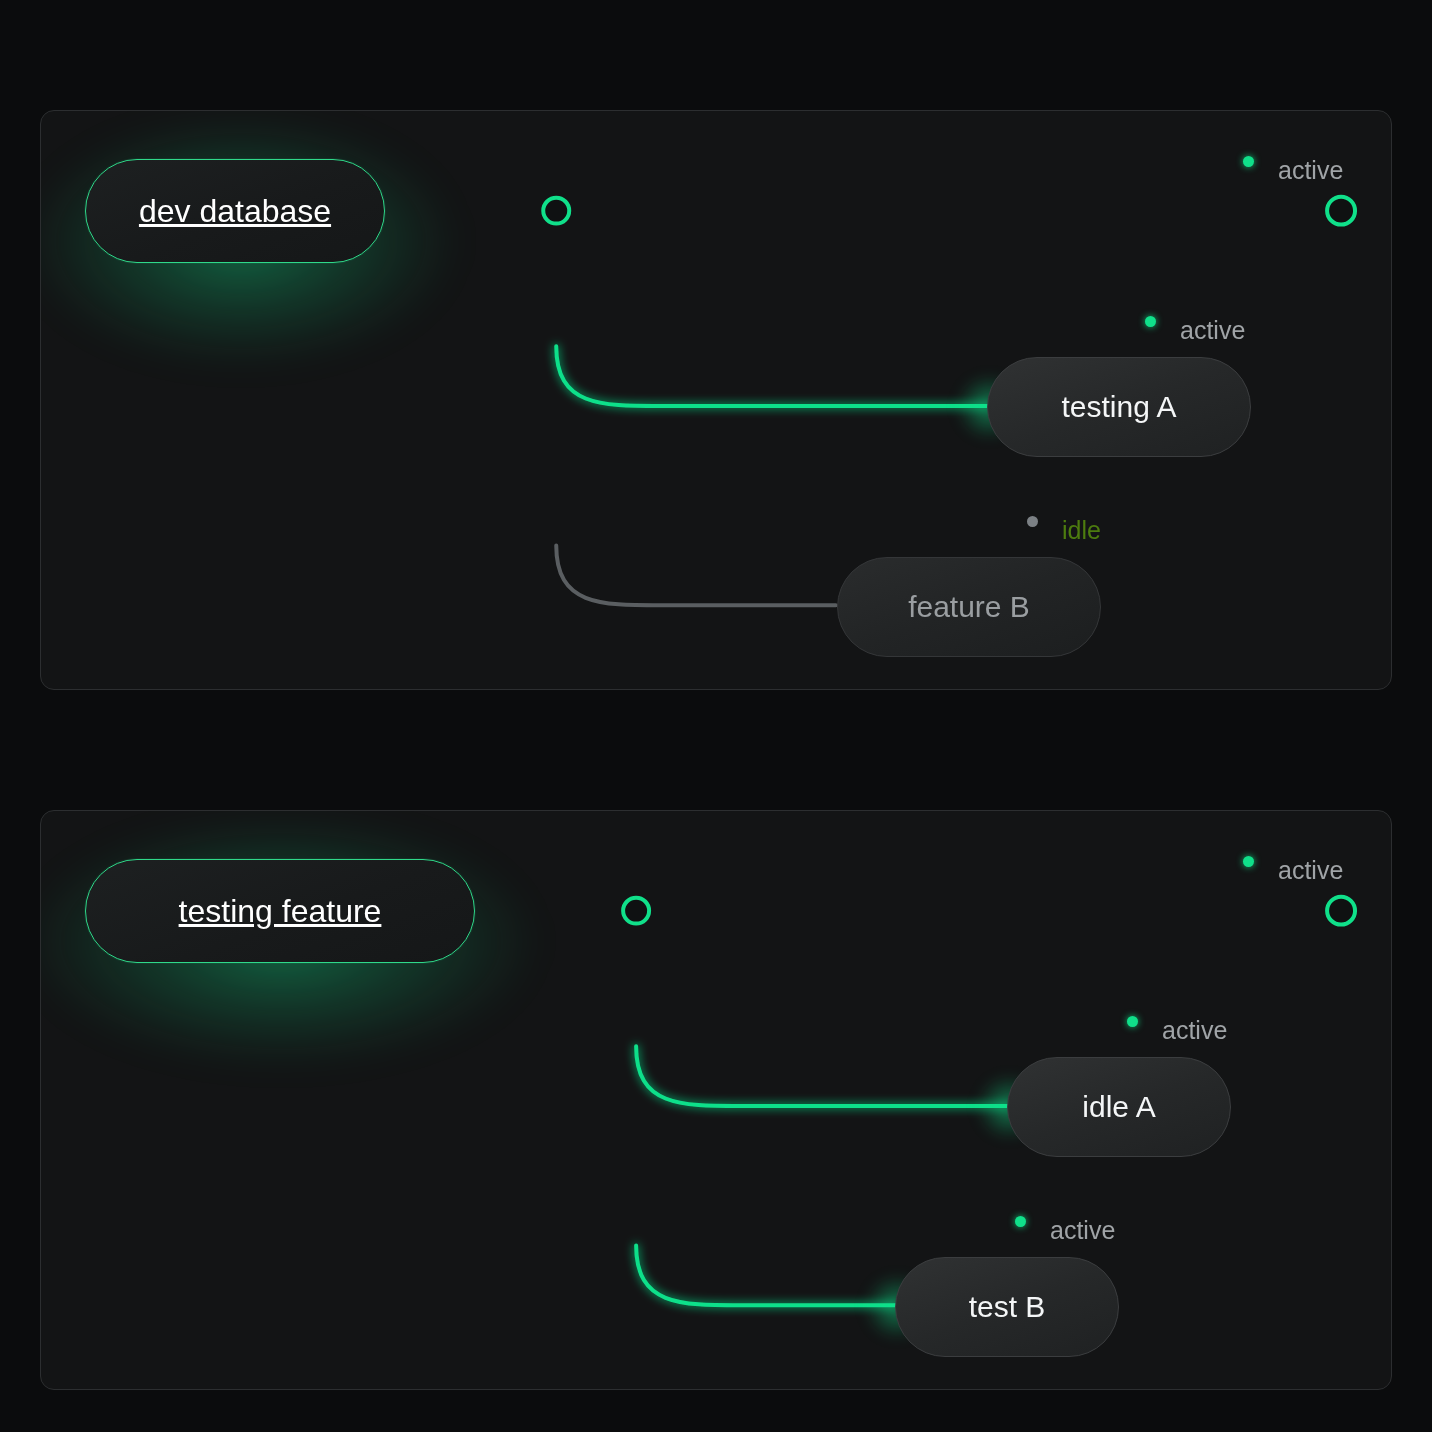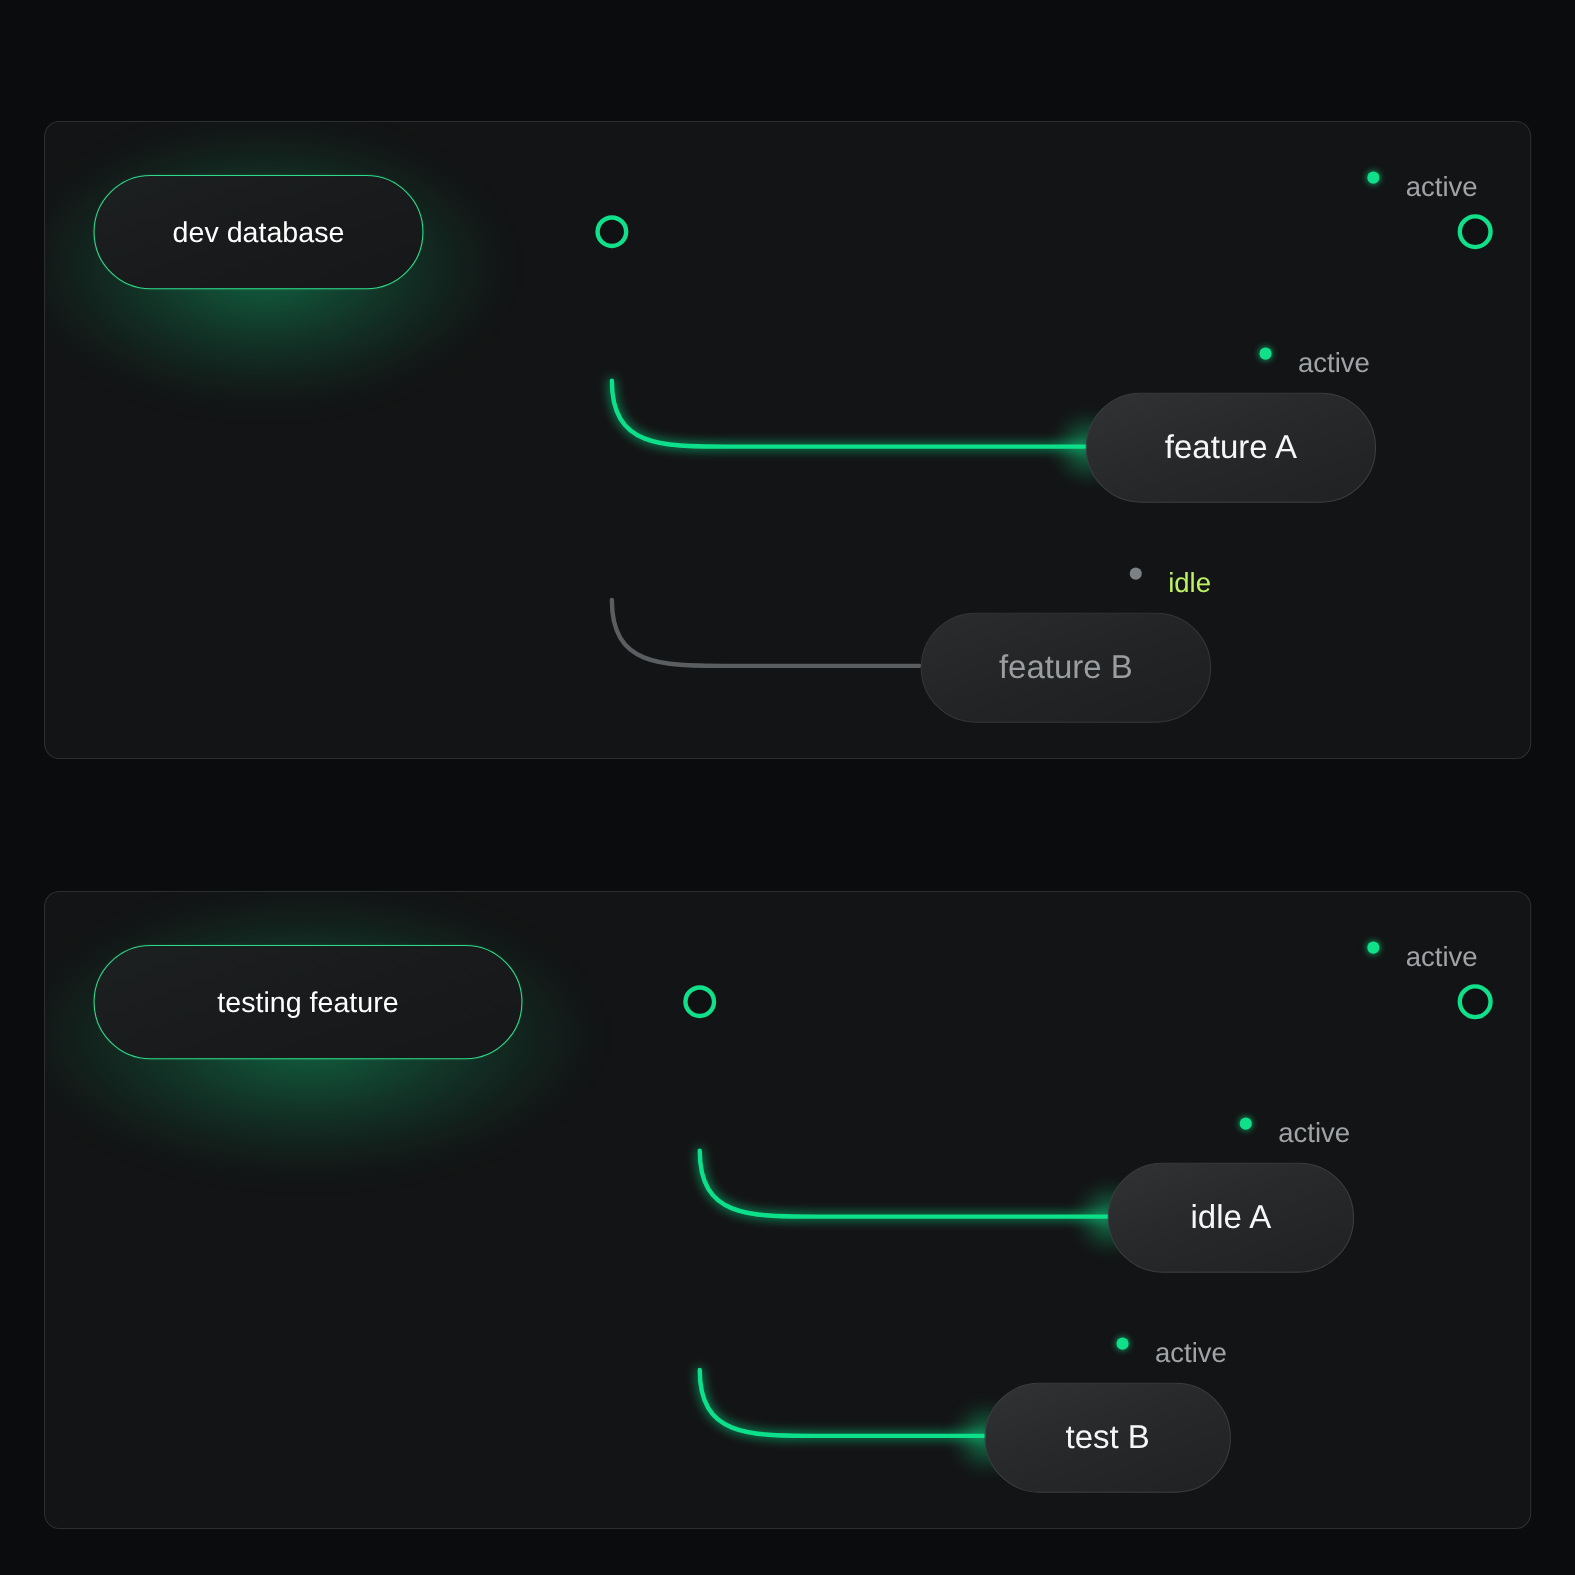--- a/index.html
+++ b/index.html
@@ -54,7 +54,7 @@
     color:#ffffff;
     box-shadow:0 0 0 1px rgba(47,217,138,.08);
   }
-  .node.db .node-label{font-size:26px;font-weight:400;color:#ffffff;}
+  .node.db .node-label{font-size:32px;font-weight:400;color:#ffffff;text-decoration:underline;}
   .glow{
     position:absolute;border-radius:50%;
     pointer-events:none;

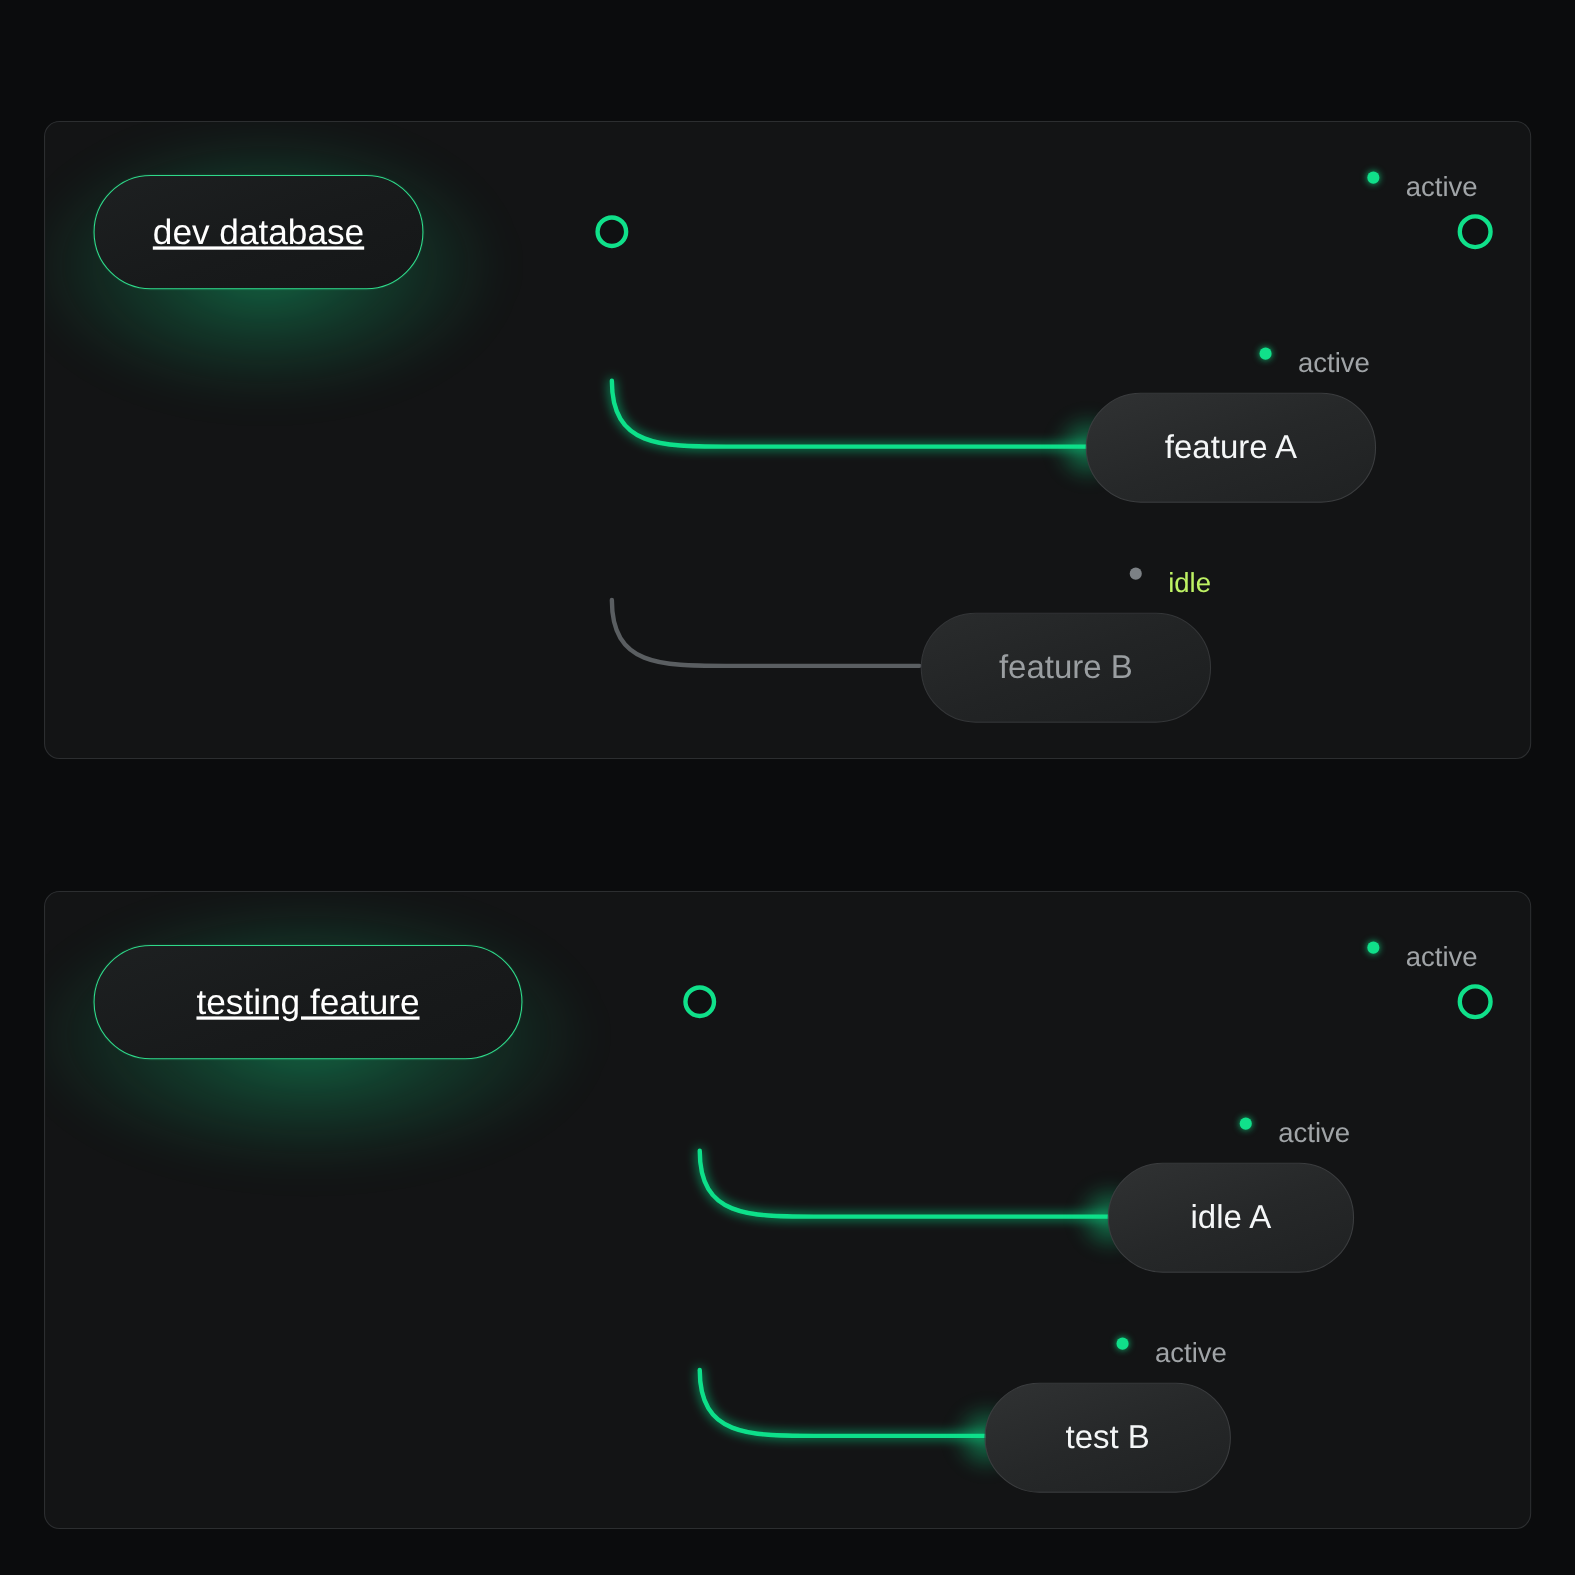--- a/index.html
+++ b/index.html
@@ -150,7 +150,7 @@
 
     <div class="edge-glow" style="left:916px;top:264px;"></div>
     <div class="node leaf" style="left:946px;top:246px;width:264px;height:100px;">
-      <span class="node-label">feature A</span>
+      <span class="node-label">testing A</span>
     </div>
     <div class="status active" style="left:1104px;top:205px;">
       <span class="dot"></span>

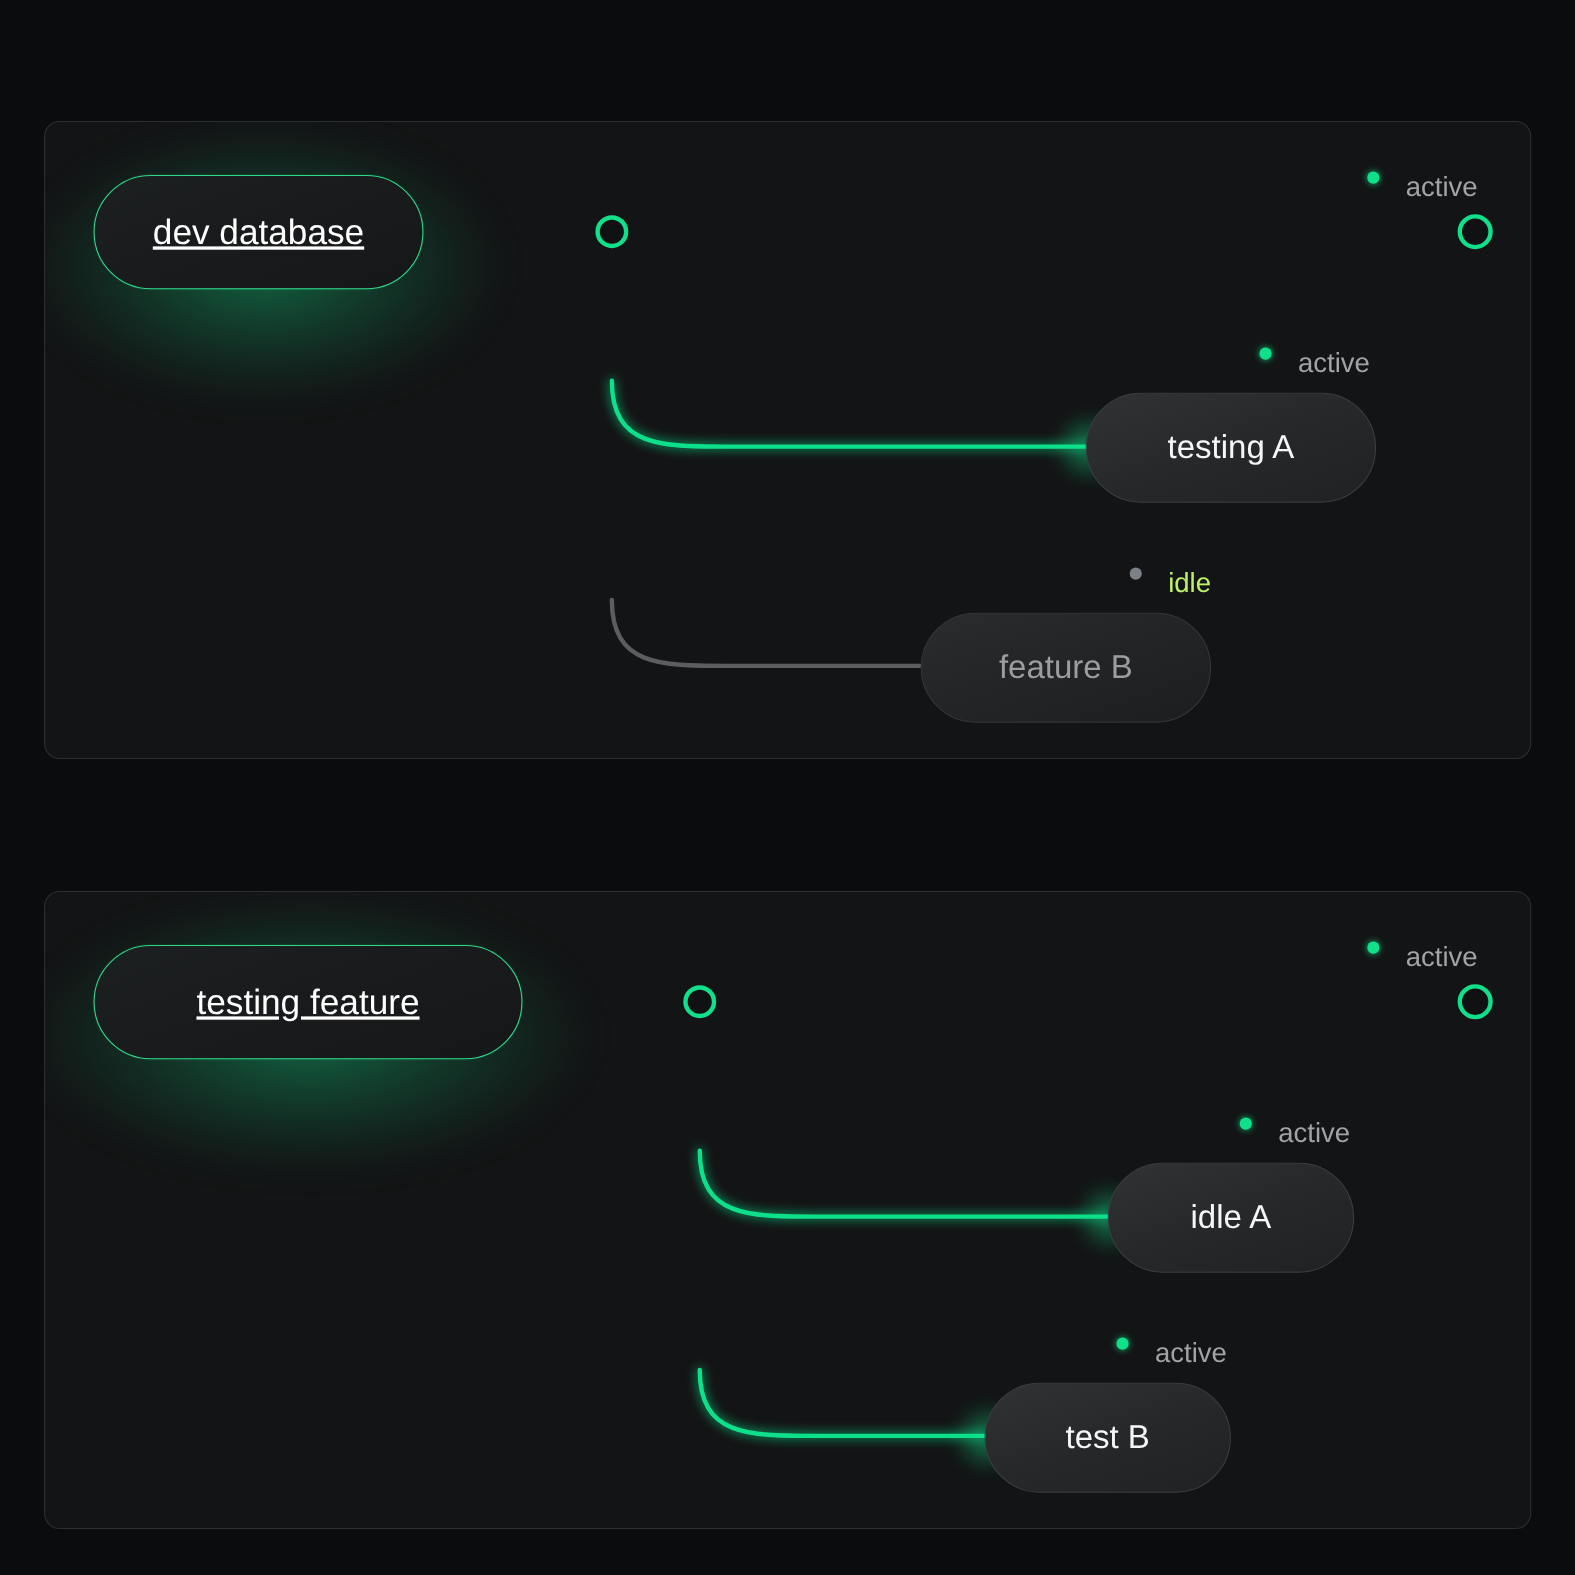--- a/index.html
+++ b/index.html
@@ -97,7 +97,7 @@
   .status.active .dot{background:#10e08a;box-shadow:0 0 7px rgba(16,224,138,.85);}
   .status.idle .dot{background:#7c8185;}
   .status .stext{font-size:25px;color:#a0a4a7;}
-  .status.idle .stext{color:#bef264;}
+  .status.idle .stext{color:#4d7c0f;}
 </style>
 </head>
 <body>

